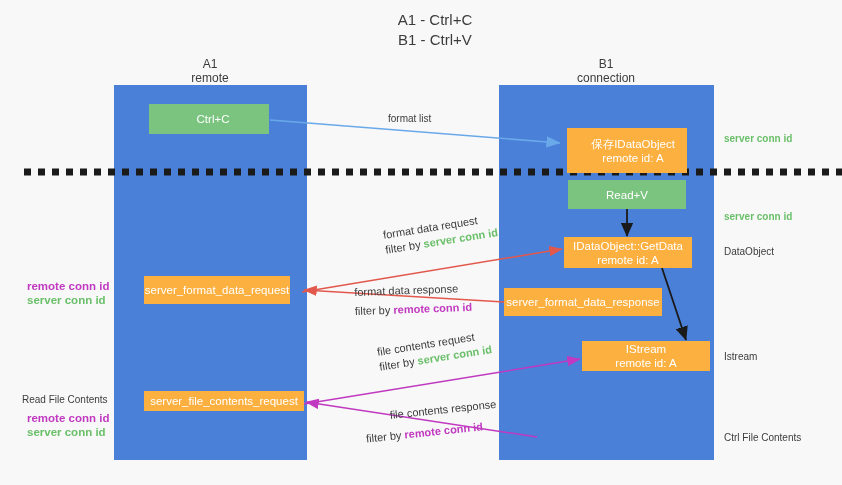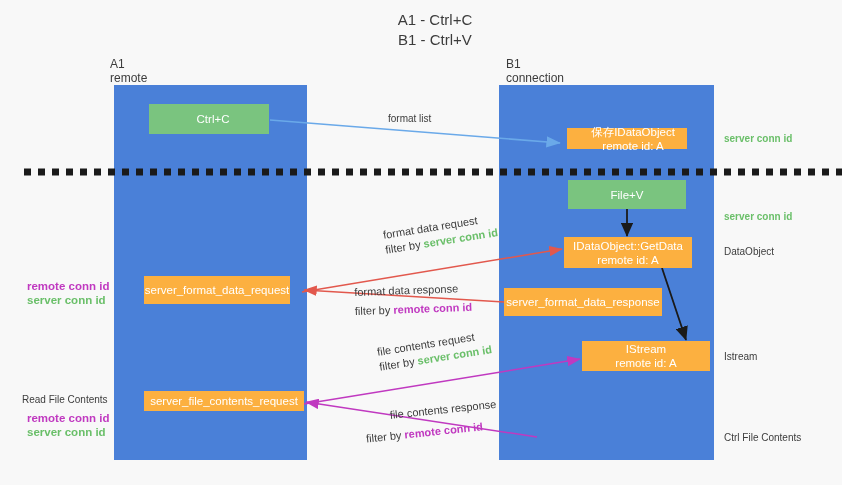--- a/index.html
+++ b/index.html
@@ -39,6 +39,7 @@
 
   .col-header {
     position: absolute;
+    text-align: center;
     font-size: 12px;
     color: #3c3c3c;
     line-height: 14px;

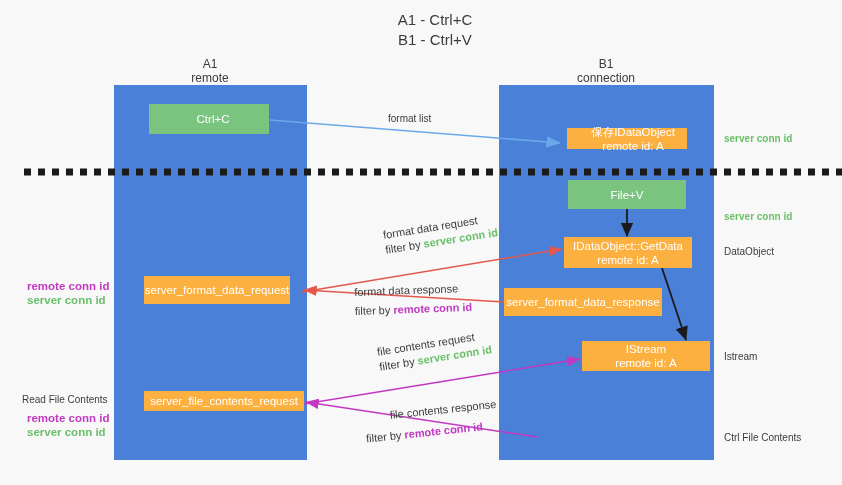--- a/index.html
+++ b/index.html
@@ -159,7 +159,7 @@
     <div>Ctrl+C</div>
   </div>
 
-  <div class="node orange" style="left:553px; top:128px; width:120px; height:21px;padding-left:12px;">
+  <div class="node orange" style="left:553px; top:128px; width:120px; height:45px;padding-left:12px;">
     <div>保存IDataObject</div>
     <div>remote id: A</div>
   </div>

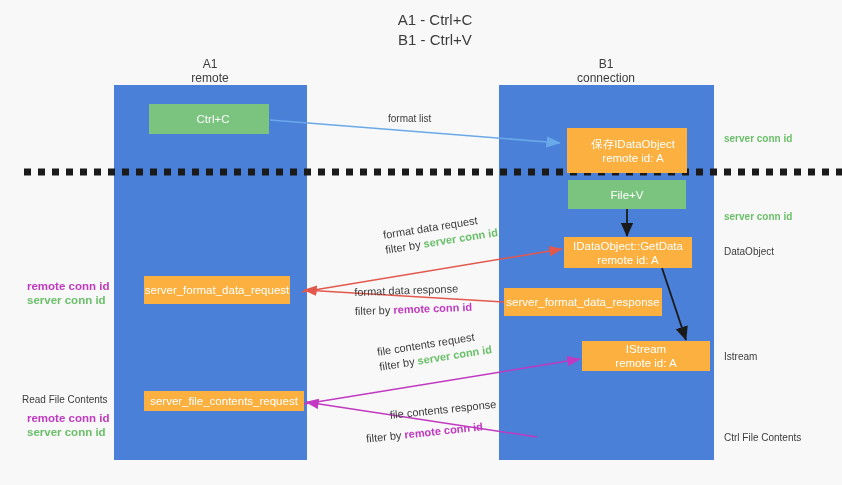--- a/index.html
+++ b/index.html
@@ -165,7 +165,7 @@
   </div>
 
   <div class="node green" style="left:554px; top:180px; width:118px; height:29px;">
-    <div>File+V</div>
+    <div>Read+V</div>
   </div>
 
   <div class="node orange" style="left:550px; top:237px; width:128px; height:31px;">

